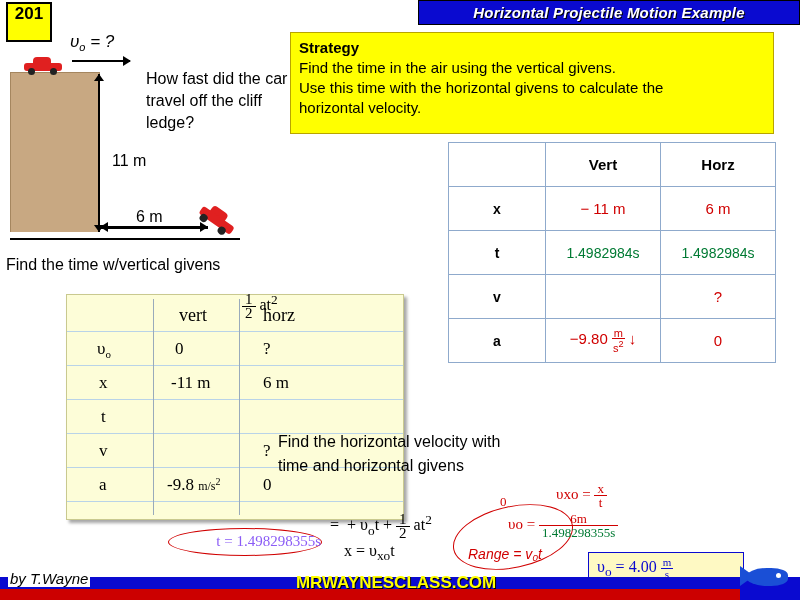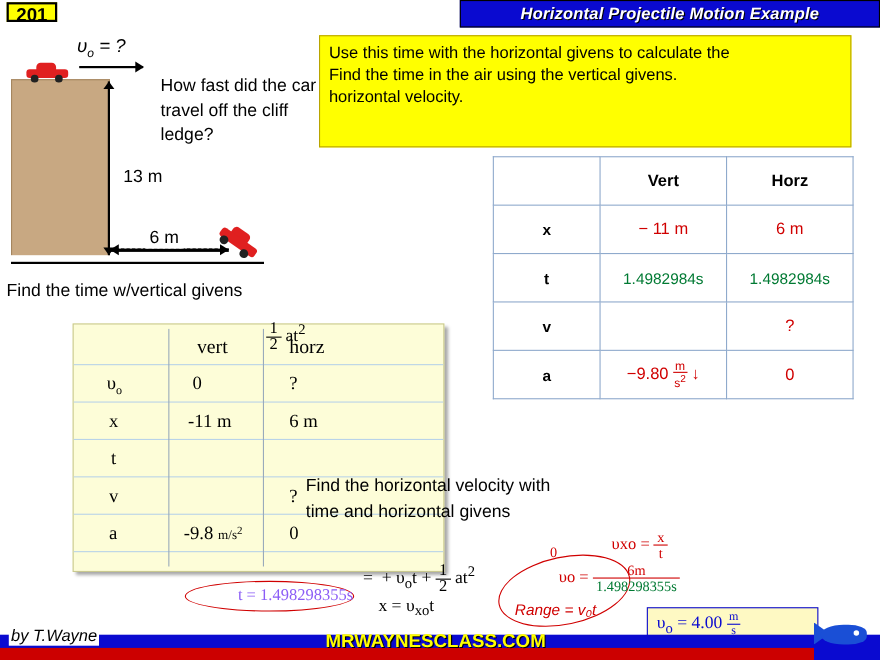--- a/index.html
+++ b/index.html
@@ -22,7 +22,7 @@
     text-shadow:1px 1px 0 #000;
   }
   .slide-num{
-    position:absolute;left:6px;top:2px;width:46px;height:18px;
+    position:absolute;left:6px;top:2px;width:46px;height:40px;
     background:#ffff00;border:2px solid #000;box-sizing:border-box;
     color:#000;font-weight:bold;font-size:17px;text-align:center;line-height:20px;
   }

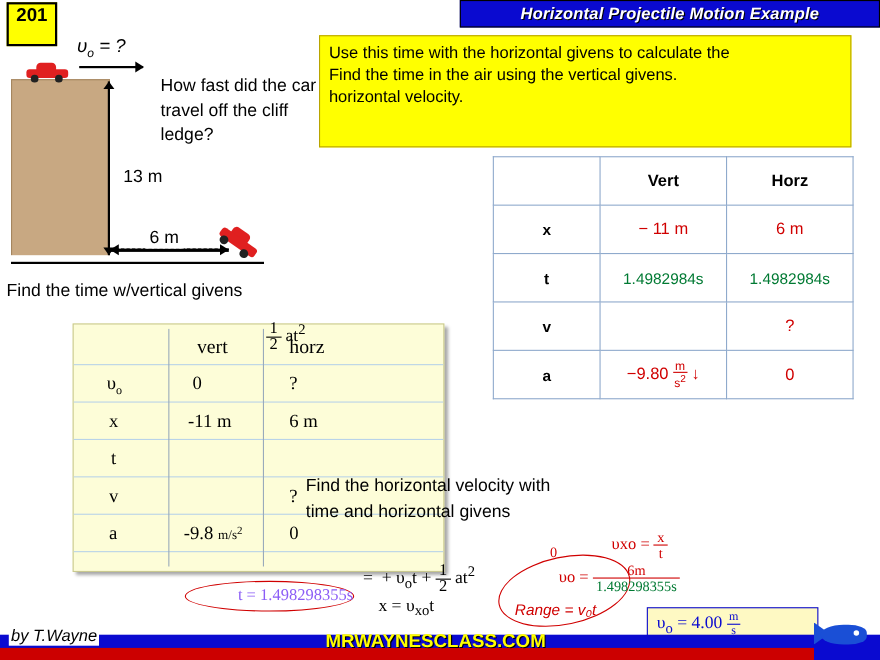--- a/index.html
+++ b/index.html
@@ -186,6 +186,7 @@
   <div class="q-text">How fast did the car travel off the cliff ledge?</div>
 
   <div class="strategy">
+    <div class="hd">Strategy</div>
     <div class="ln">Use this time with the horizontal givens to calculate the</div>
     <div class="ln">Find the time in the air using the vertical givens.</div>
     <div class="ln">horizontal velocity.</div>

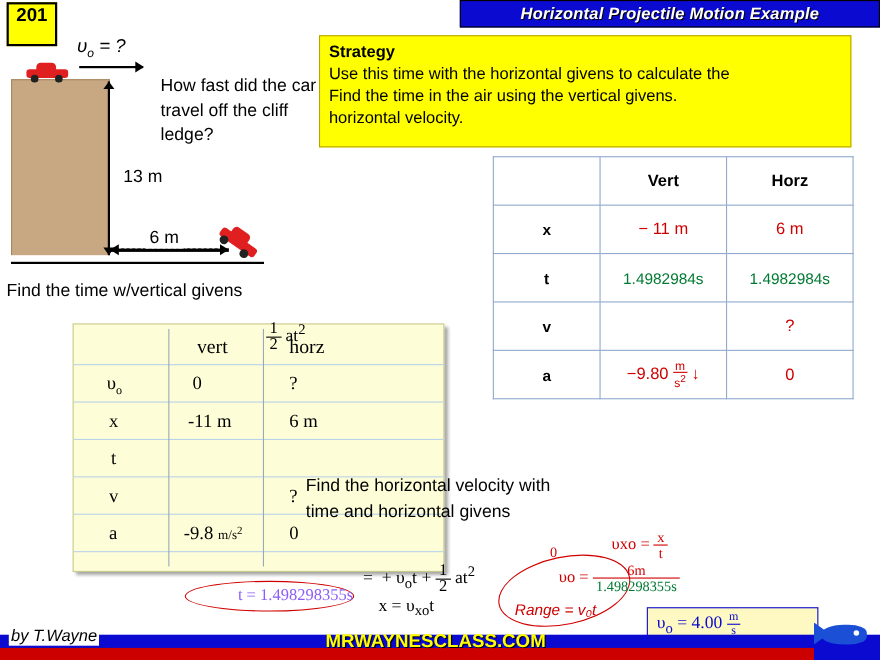--- a/index.html
+++ b/index.html
@@ -187,8 +187,8 @@
 
   <div class="strategy">
     <div class="hd">Strategy</div>
+    <div class="ln">Find the time in the air using the vertical givens.</div>
     <div class="ln">Use this time with the horizontal givens to calculate the</div>
-    <div class="ln">Find the time in the air using the vertical givens.</div>
     <div class="ln">horizontal velocity.</div>
   </div>
 

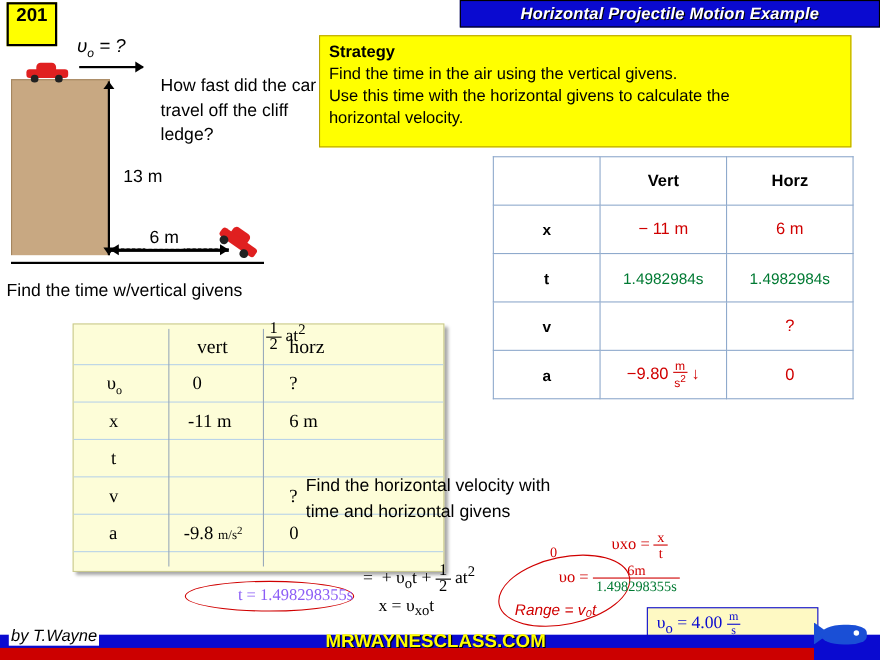--- a/index.html
+++ b/index.html
@@ -178,7 +178,7 @@
   <div class="arrow-v0"></div>
 
   <div class="dim-v"></div>
-  <div class="lbl-11m">13 m</div>
+  <div class="lbl-11m">11 m</div>
 
   <div class="dim-h"></div>
   <div class="lbl-6m">6 m</div>

